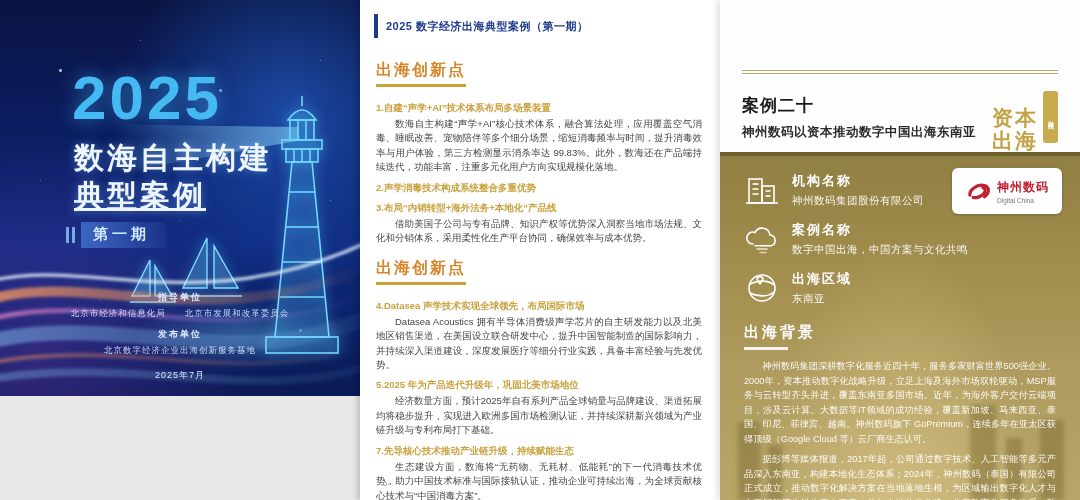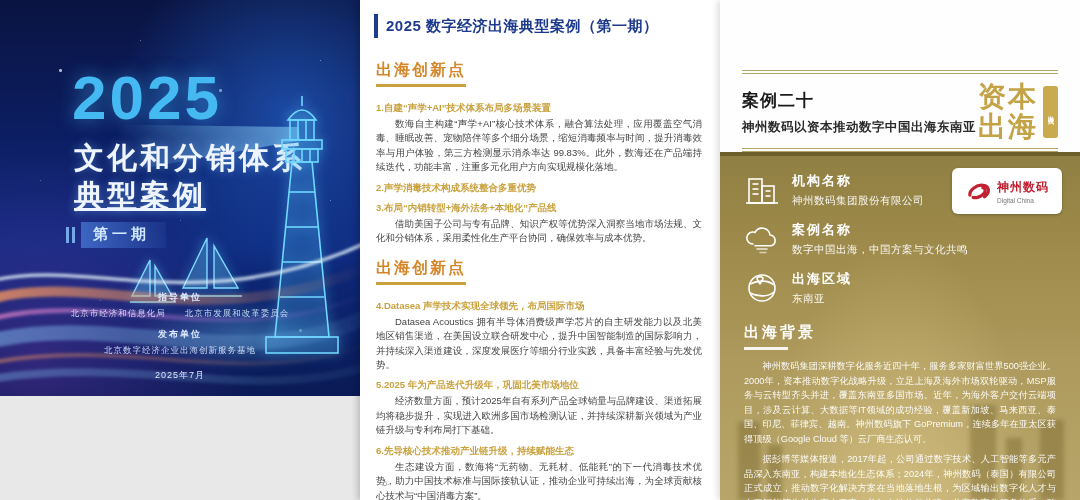--- a/index.html
+++ b/index.html
@@ -50,7 +50,7 @@
     padding:14px 18px 0 14px; box-shadow:-3px 0 6px rgba(0,0,0,.18); }
   .page-header { display:flex; align-items:center; margin-bottom:18px; }
   .page-header .bar { width:4px; height:24px; background:#1e3a8c; margin-right:8px; }
-  .page-header .txt { font-size:15px; font-weight:700; color:#1e3a8c; letter-spacing:.5px; }
+  .page-header .txt { font-size:11px; font-weight:700; color:#1e3a8c; letter-spacing:.5px; }
   .sec-title { display:inline-block; font-size:16px; font-weight:800; color:#d6872b;
     letter-spacing:2px; border-bottom:3px solid #c9a23e; padding-bottom:3px; margin:4px 0 8px 2px; }
   .item-h { font-size:9.5px; font-weight:700; color:#c9a23e; margin:7px 0 2px 2px; }

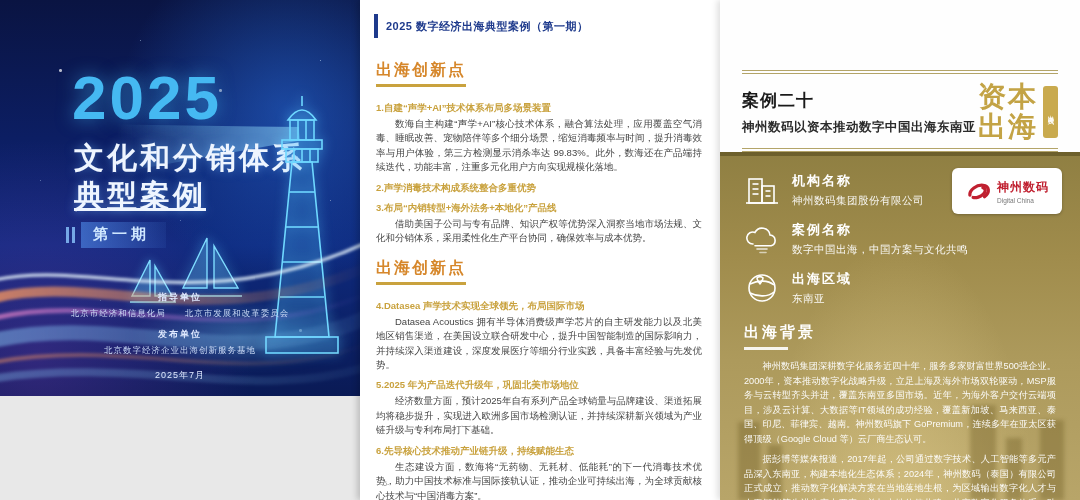--- a/index.html
+++ b/index.html
@@ -67,7 +67,7 @@
   .case-no { font-size:17px; font-weight:800; color:#1a1a1a; letter-spacing:1px; }
   .case-title { font-size:12.5px; font-weight:700; color:#2b2b2b; margin-top:7px; letter-spacing:.5px; }
   .cat-wrap { display:flex; align-items:center; gap:5px; }
-  .cat-big { font-size:28px; font-weight:800; color:#c3a345; line-height:1.08; letter-spacing:2px; text-align:right; }
+  .cat-big { font-size:21px; font-weight:800; color:#c3a345; line-height:1.08; letter-spacing:2px; text-align:right;margin-top:25px; }
   .cat-badge { width:15px; height:52px; background:#c9aa4e; border-radius:3px; color:#ffffff;
     font-size:6.5px; display:flex; align-items:center; justify-content:center;
     writing-mode:vertical-rl; letter-spacing:1px; }

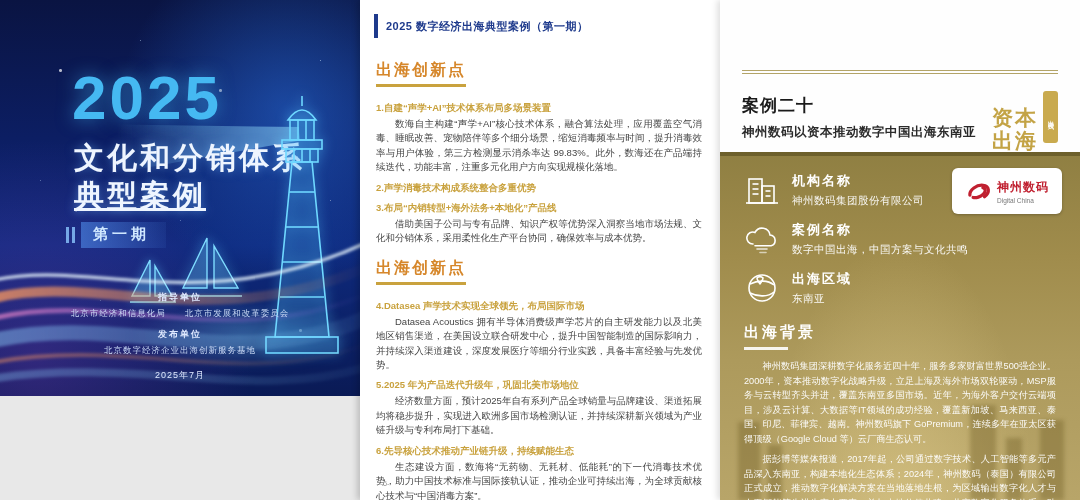--- a/index.html
+++ b/index.html
@@ -110,7 +110,7 @@
     <div class="glowbase"></div>
 
     <div class="cover-year">2025</div>
-    <div class="cover-title1">文化和分销体系</div>
+    <div class="cover-title1">数海自主构建</div>
     <div class="cover-title2">典型案例</div>
 
     <div class="issue-wrap">

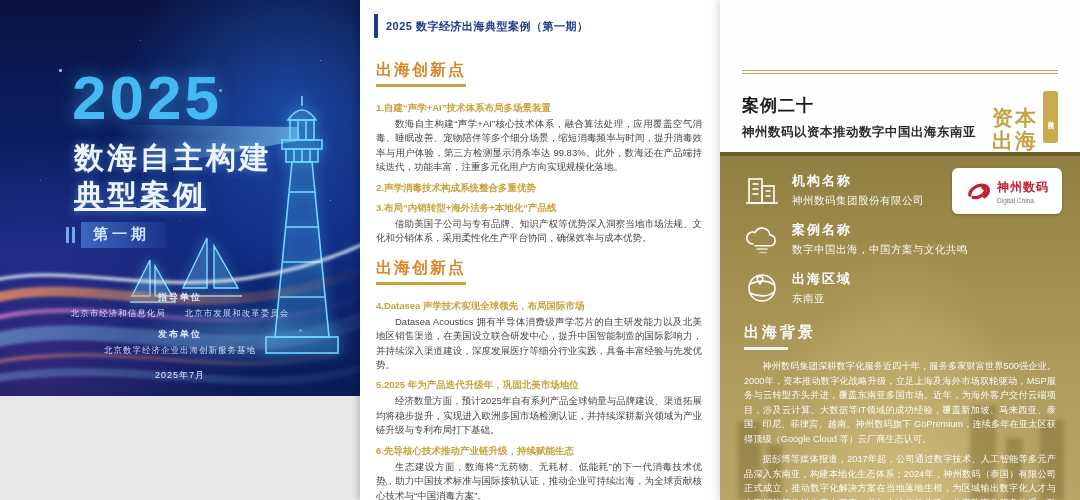--- a/index.html
+++ b/index.html
@@ -219,7 +219,7 @@
     <div class="item-h">5.2025 年为产品迭代升级年，巩固北美市场地位</div>
     <div class="item-b">经济数量方面，预计2025年自有系列产品全球销量与品牌建设、渠道拓展均将稳步提升，实现进入欧洲多国市场检测认证，并持续深耕新兴领域为产业链升级与专利布局打下基础。</div>
 
-    <div class="item-h">6.先导核心技术推动产业链升级，持续赋能生态</div>
+    <div class="item-h">7.先导核心技术推动产业链升级，持续赋能生态</div>
     <div class="item-b">生态建设方面，数海将“无药物、无耗材、低能耗”的下一代消毒技术优势，助力中国技术标准与国际接轨认证，推动企业可持续出海，为全球贡献核心技术与“中国消毒方案”。</div>
 
     <div class="page-num">-6-</div>

